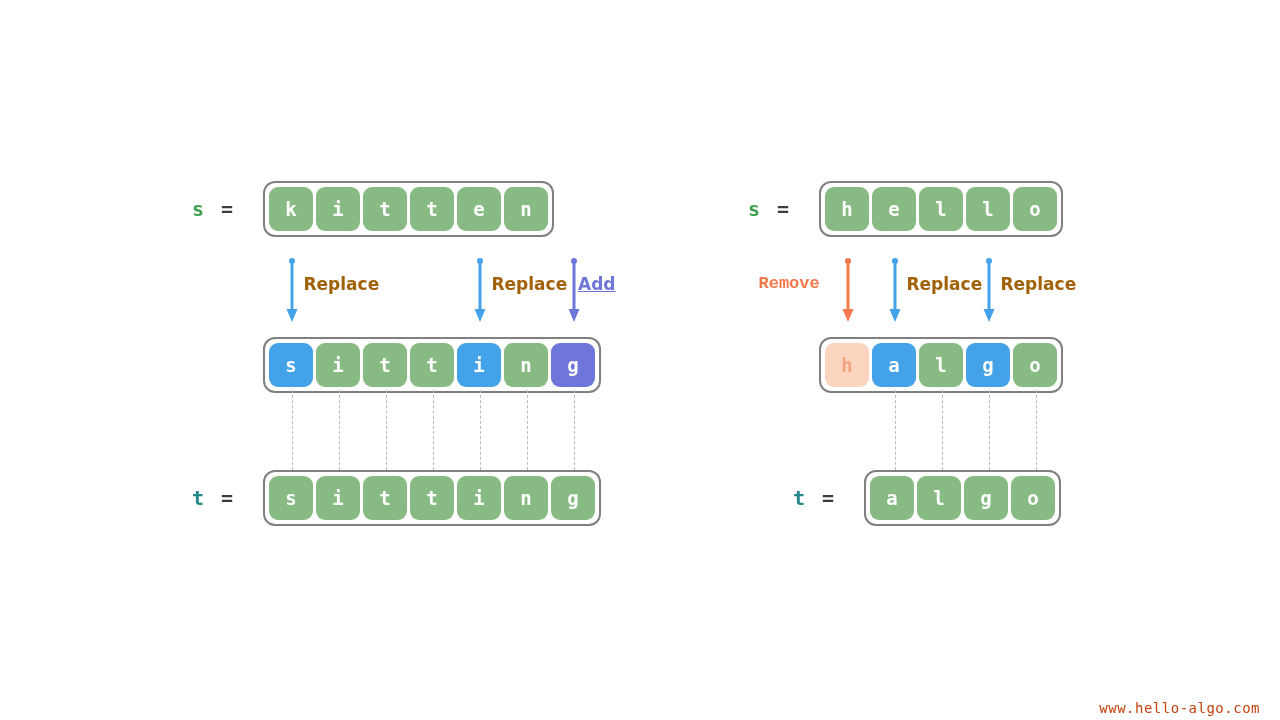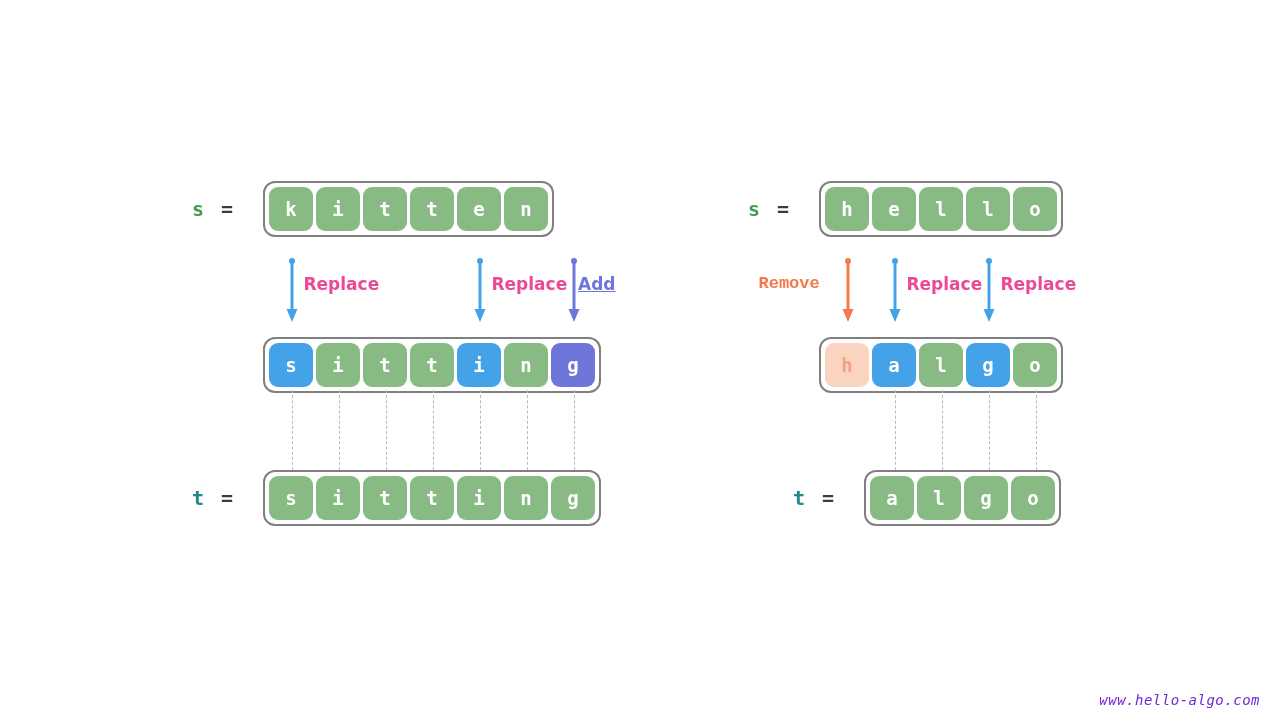--- a/index.html
+++ b/index.html
@@ -73,7 +73,7 @@
     font-weight: 700;
     white-space: nowrap;
   }
-  .op-label.replace { color: #ec4899; }
+  .op-label.replace { color: #a16207; }
   .op-label.add     { color: #6f76d9; }
   .op-label.remove  { color: #f4794a; }
 

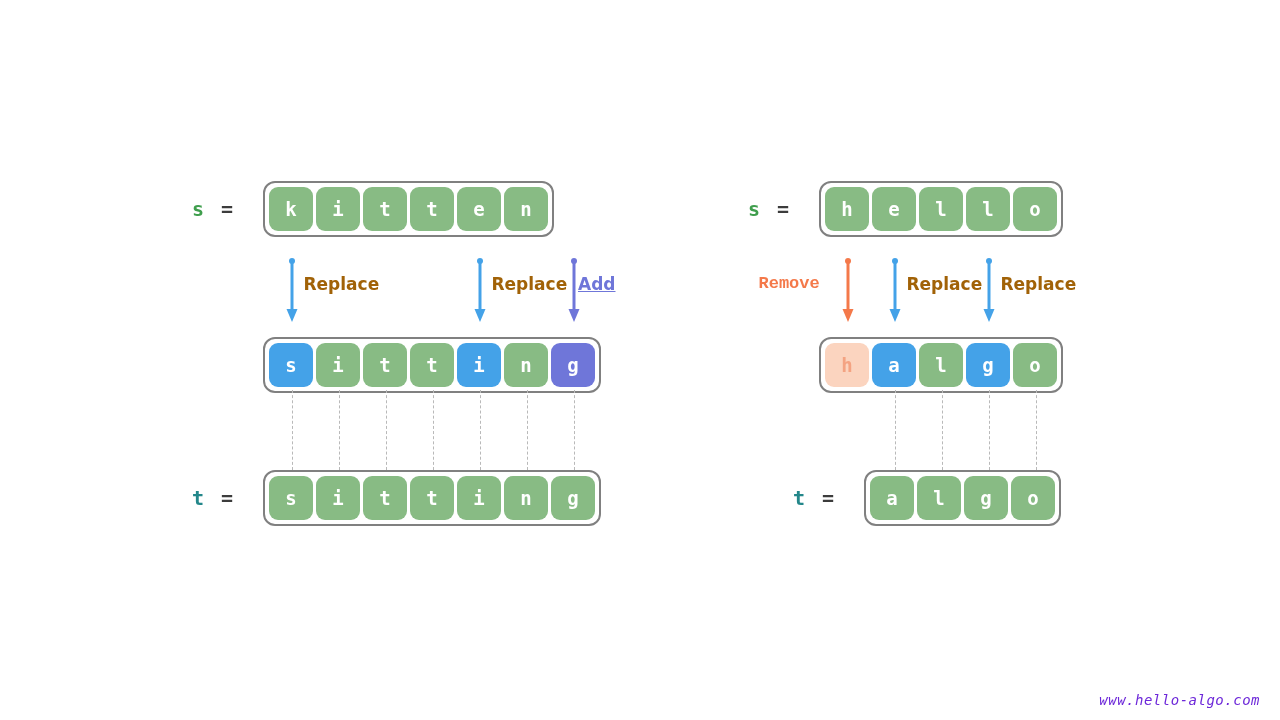--- a/index.html
+++ b/index.html
@@ -88,12 +88,11 @@
   .watermark {
     position: absolute;
     right: 20px;
-    bottom: 12px;
+    bottom: 4px;
     font-family: "DejaVu Sans Mono", monospace;
     font-size: 14px;
-    color: #6d28d9;
+    color: #c2410c;
     letter-spacing: 0.5px;
-    font-style: italic;
   }
 </style>
 </head>

